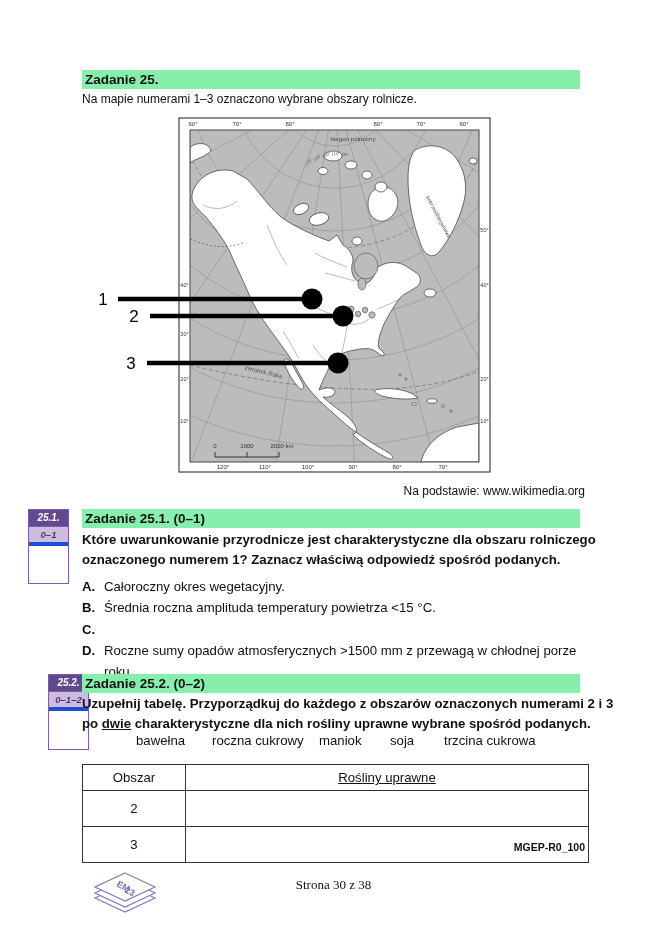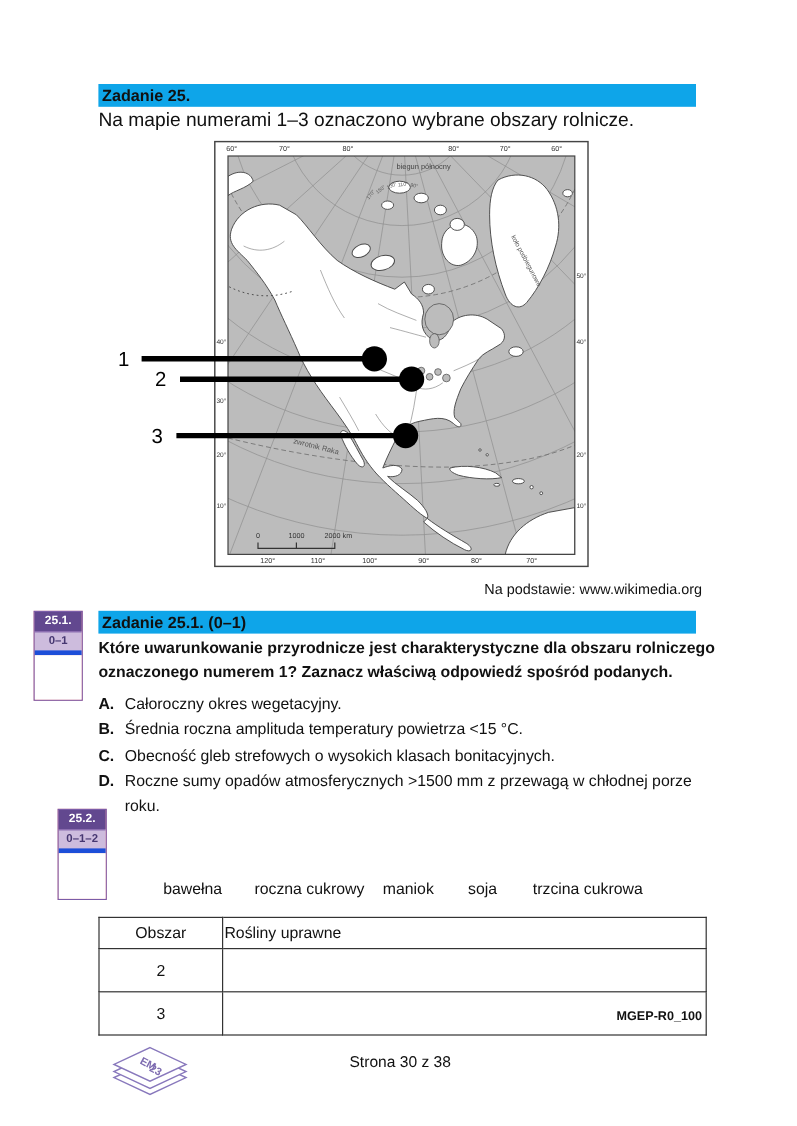--- a/index.html
+++ b/index.html
@@ -6,7 +6,7 @@
   .page{position:relative;width:664px;height:938px;background:#fff;overflow:hidden;
         font-family:"Liberation Sans", sans-serif;color:#111;}
   .abs{position:absolute;}
-  .bar{position:absolute;left:82px;width:498px;height:19px;background:#0ea5e9;
+  .bar{position:absolute;left:82px;width:498px;height:19px;background:#86efac;
        font-weight:bold;font-size:13.5px;line-height:19px;padding-left:3px;box-sizing:border-box;}
   .intro{position:absolute;left:82px;top:92px;font-size:16px;white-space:nowrap;}
   .source{position:absolute;left:300px;top:484px;width:285px;text-align:right;font-size:12px;}

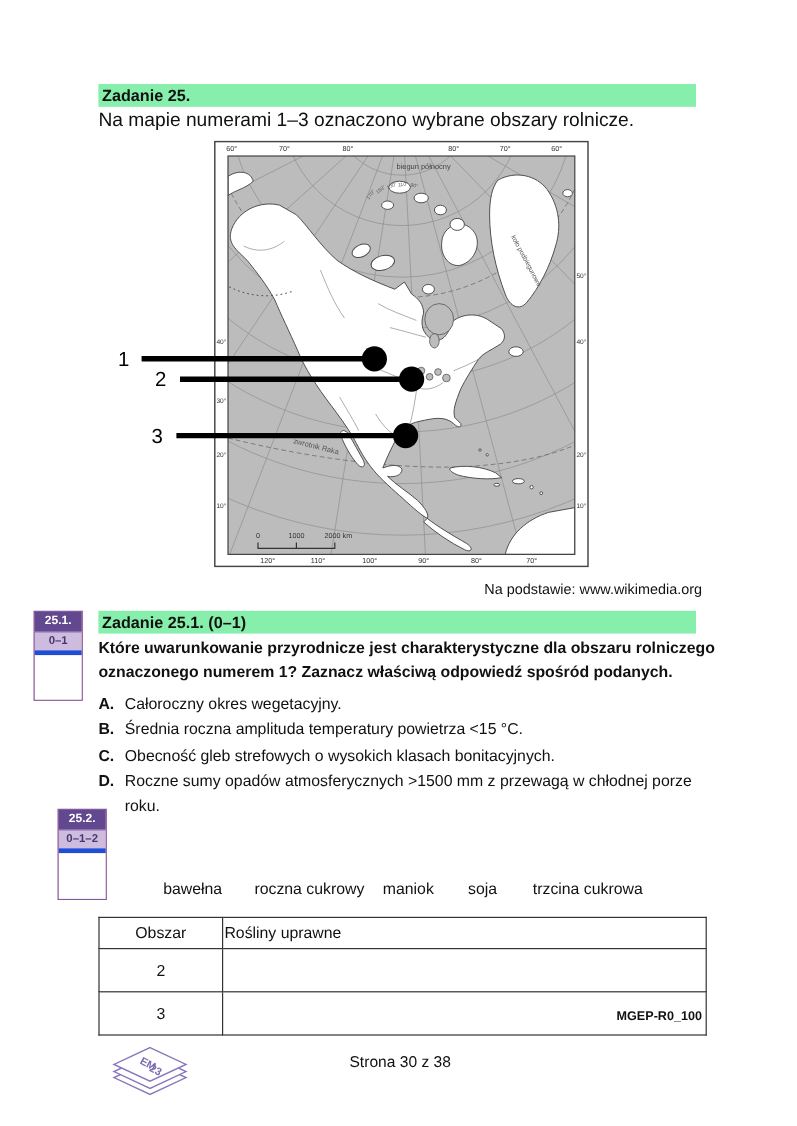--- a/index.html
+++ b/index.html
@@ -8,7 +8,7 @@
   .abs{position:absolute;}
   .bar{position:absolute;left:82px;width:498px;height:19px;background:#86efac;
        font-weight:bold;font-size:13.5px;line-height:19px;padding-left:3px;box-sizing:border-box;}
-  .intro{position:absolute;left:82px;top:92px;font-size:16px;white-space:nowrap;}
+  .intro{position:absolute;left:82px;top:92px;font-size:12px;white-space:nowrap;}
   .source{position:absolute;left:300px;top:484px;width:285px;text-align:right;font-size:12px;}
   .sidebox{position:absolute;left:28px;width:39px;border:1.5px solid #7a5ca8;background:#fca5a5;}
   .sb-id{background:#62488f;color:#fff;font-size:10px;font-weight:bold;text-align:center;

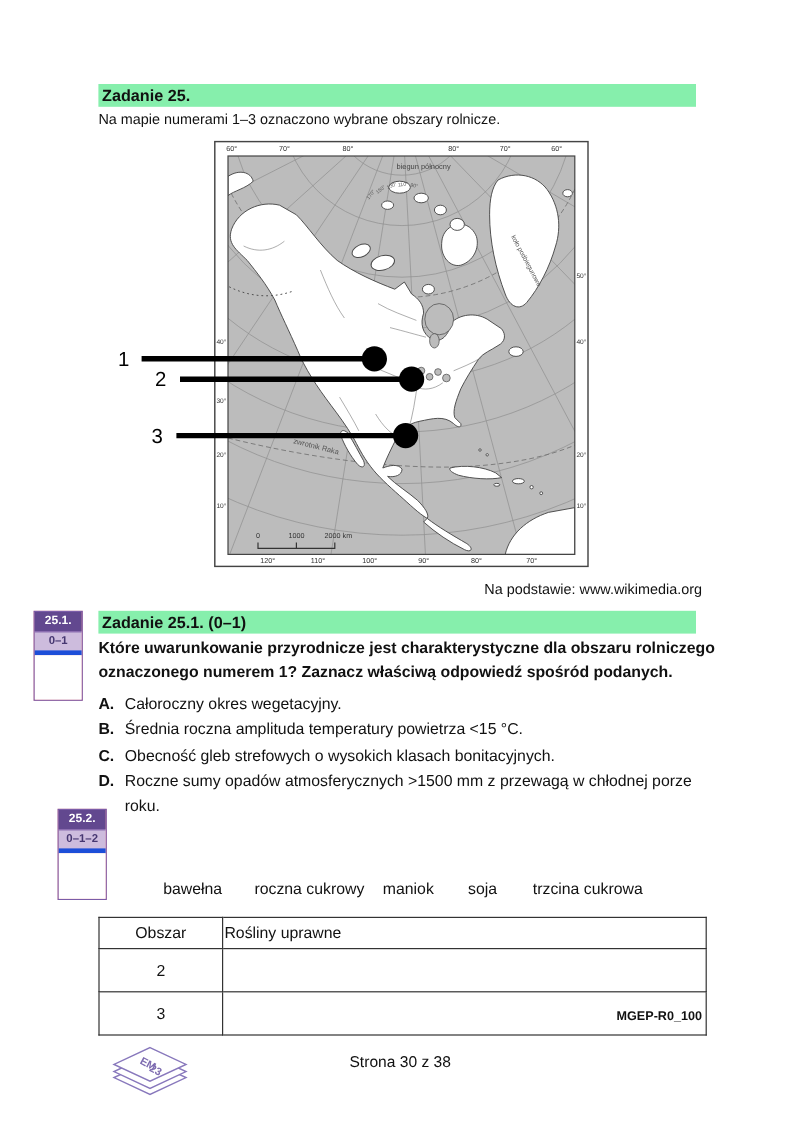--- a/index.html
+++ b/index.html
@@ -10,7 +10,7 @@
        font-weight:bold;font-size:13.5px;line-height:19px;padding-left:3px;box-sizing:border-box;}
   .intro{position:absolute;left:82px;top:92px;font-size:12px;white-space:nowrap;}
   .source{position:absolute;left:300px;top:484px;width:285px;text-align:right;font-size:12px;}
-  .sidebox{position:absolute;left:28px;width:39px;border:1.5px solid #7a5ca8;background:#fca5a5;}
+  .sidebox{position:absolute;left:28px;width:39px;border:1.5px solid #7a5ca8;background:#22c55e;font-style:italic;}
   .sb-id{background:#62488f;color:#fff;font-size:10px;font-weight:bold;text-align:center;
          height:16px;line-height:16px;}
   .sb-score{background:#cdbcdd;color:#463771;font-size:9.5px;font-weight:bold;text-align:center;

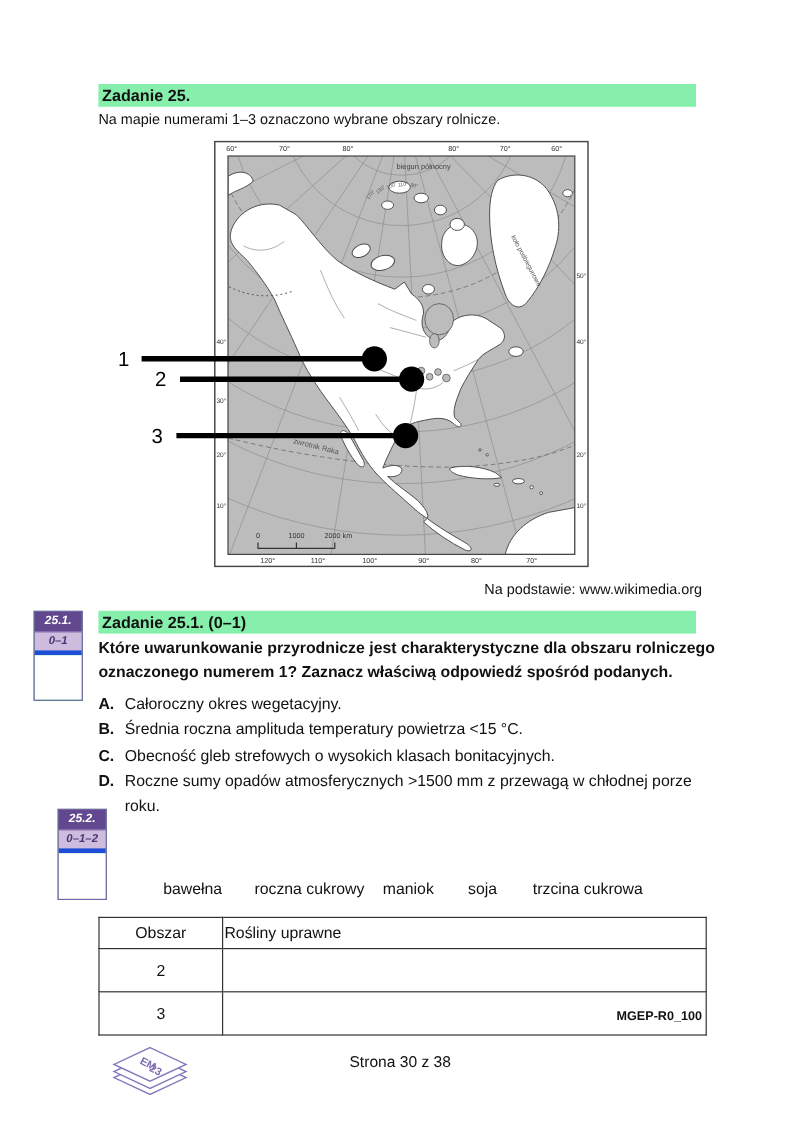--- a/index.html
+++ b/index.html
@@ -229,7 +229,6 @@
     </div>
     <div class="option">
       <span class="opt-letter">C.</span>
-      <span>Obecność gleb strefowych o wysokich klasach bonitacyjnych.</span>
     </div>
     <div class="option">
       <span class="opt-letter">D.</span>

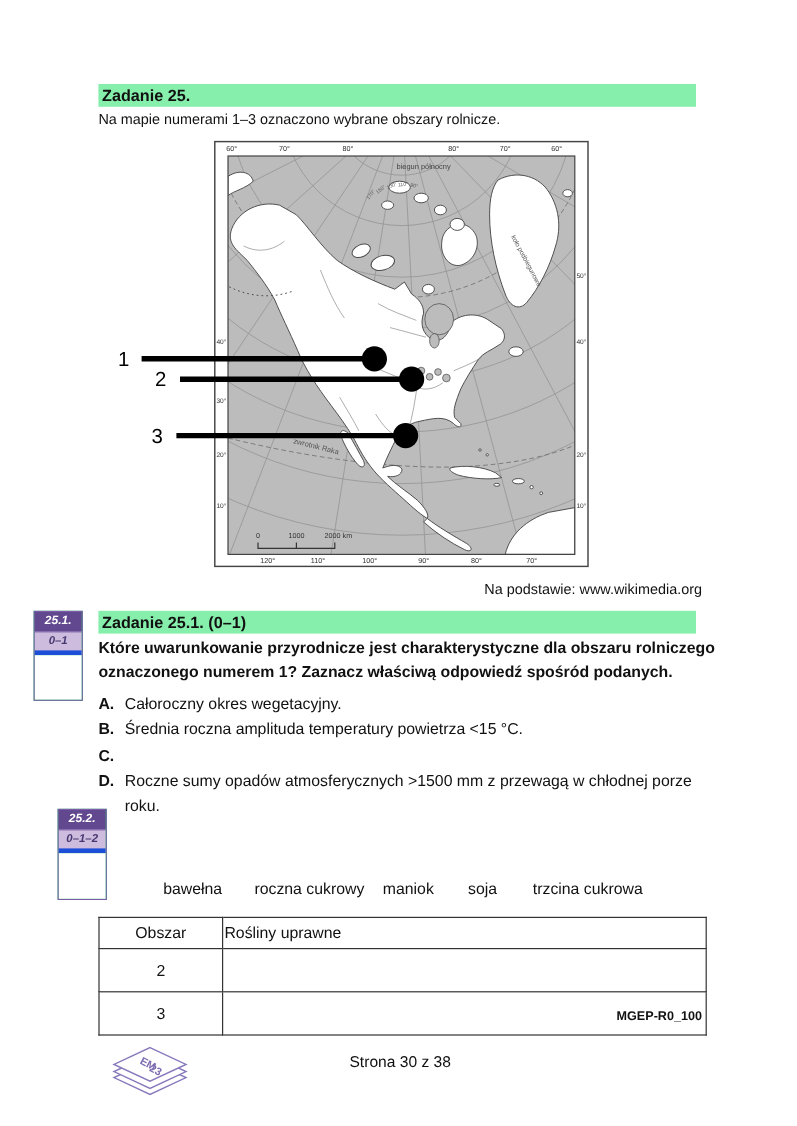--- a/index.html
+++ b/index.html
@@ -241,6 +241,7 @@
     <div class="sb-score">0–1–2</div>
     <div class="sb-empty" style="height:38px;"></div>
   </div>
+  <div class="bar" style="top:674px;">Zadanie 25.2. (0–2)</div>
 
   <div class="wordbank">
     <span class="wb" style="left:136px;">bawełna</span>

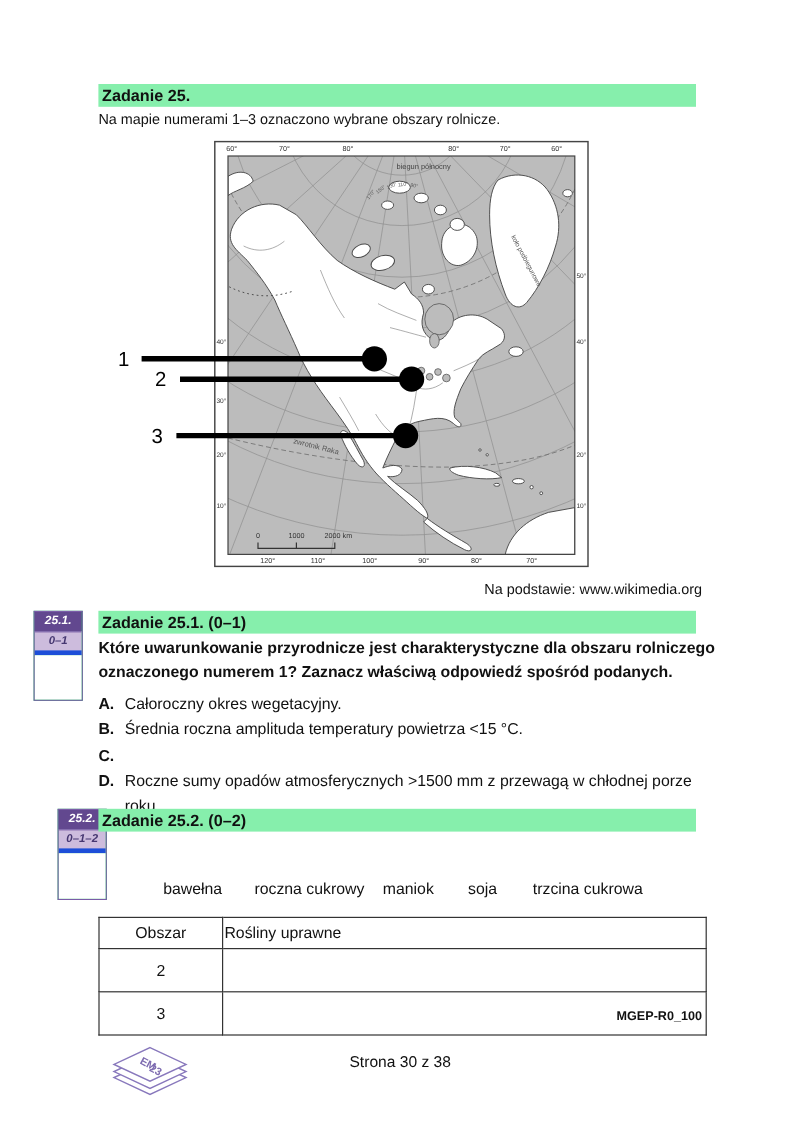--- a/index.html
+++ b/index.html
@@ -242,6 +242,12 @@
     <div class="sb-empty" style="height:38px;"></div>
   </div>
   <div class="bar" style="top:674px;">Zadanie 25.2. (0–2)</div>
+  <div class="qtext" style="top:694px;">
+    <div>Uzupełnij tabelę. Przyporządkuj do każdego z obszarów oznaczonych numerami 2 i 3</div>
+    <div>
+      <span>po </span><span class="underline">dwie</span><span> charakterystyczne dla nich rośliny uprawne wybrane spośród podanych.</span>
+    </div>
+  </div>
 
   <div class="wordbank">
     <span class="wb" style="left:136px;">bawełna</span>

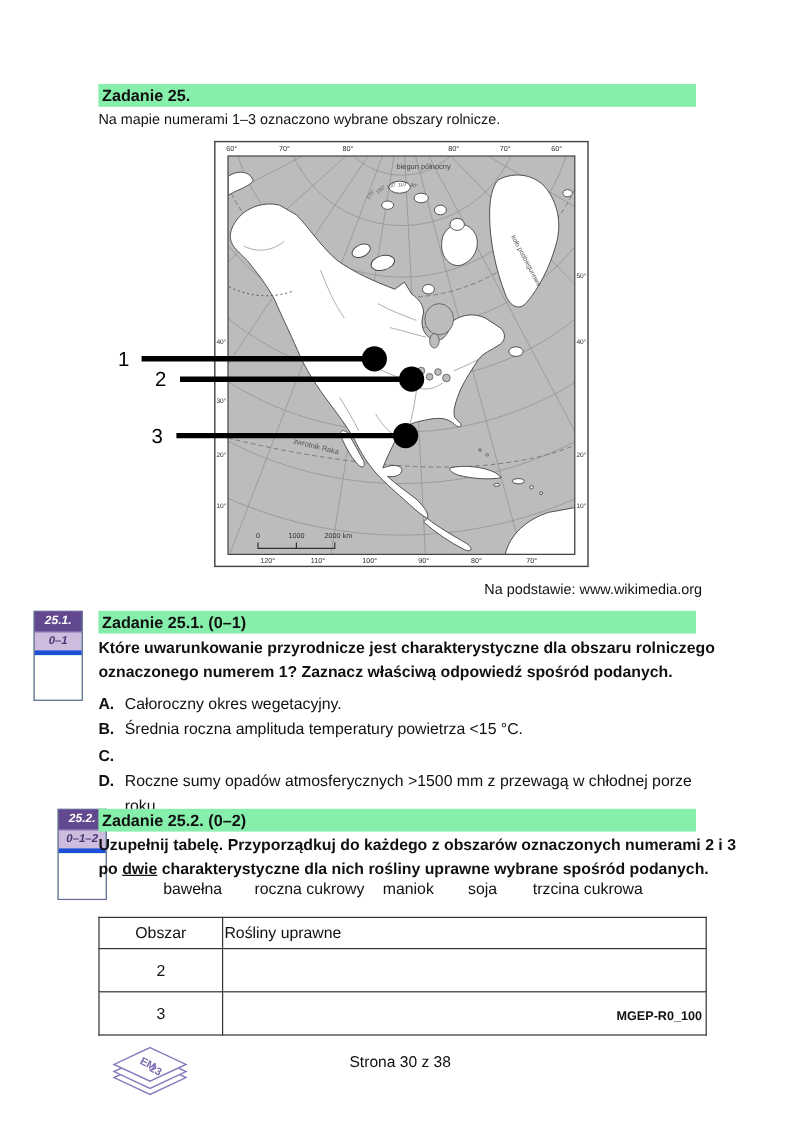--- a/index.html
+++ b/index.html
@@ -27,7 +27,7 @@
   .crops-table th{height:23px;}
   .crops-table td{height:33px;}
   .col-area{width:100px;text-align:center;}
-  .col-crops{width:400px;text-align:left;}
+  .col-crops{width:400px;text-align:center;text-decoration:underline;}
   .underline{text-decoration:underline;}
   .footer-page{position:absolute;left:82px;top:877px;width:503px;text-align:center;font-size:13px;}
   .footer-code{position:absolute;left:400px;top:841px;width:185px;text-align:right;

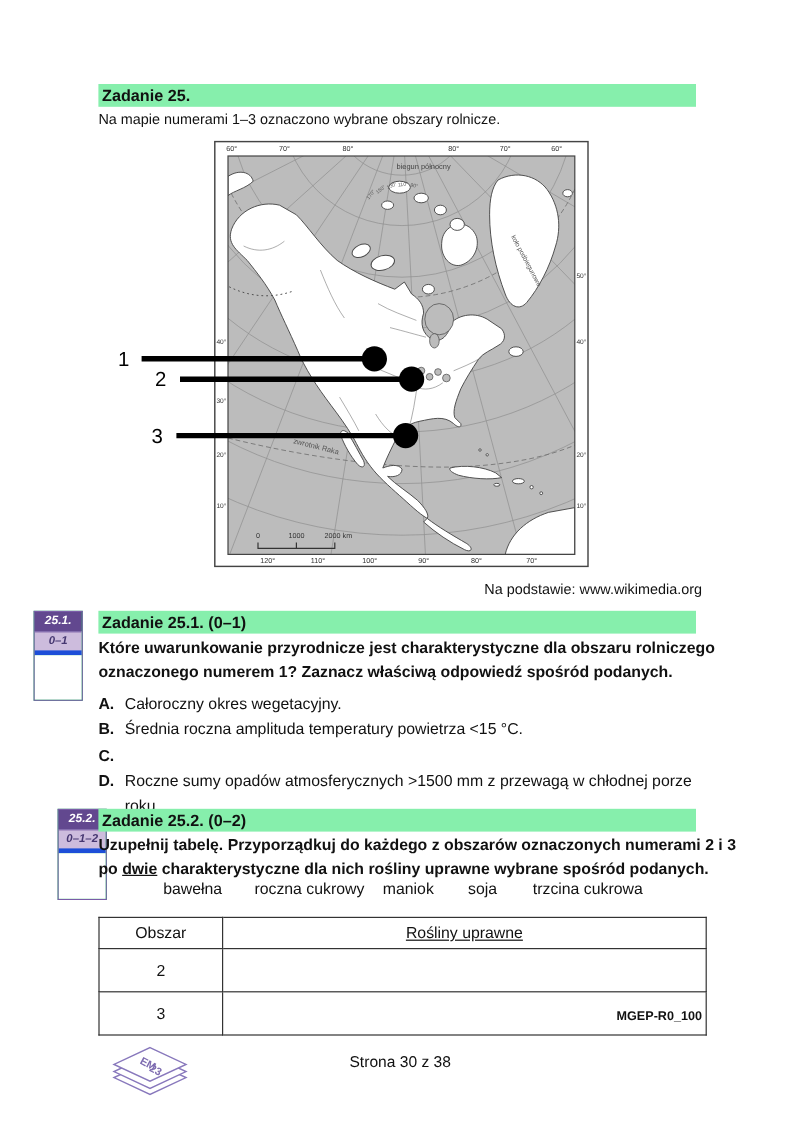--- a/index.html
+++ b/index.html
@@ -29,7 +29,7 @@
   .col-area{width:100px;text-align:center;}
   .col-crops{width:400px;text-align:center;text-decoration:underline;}
   .underline{text-decoration:underline;}
-  .footer-page{position:absolute;left:82px;top:877px;width:503px;text-align:center;font-size:13px;}
+  .footer-page{position:absolute;left:82px;top:877px;width:503px;text-align:center;font-size:13px;font-family:Liberation Serif, serif;}
   .footer-code{position:absolute;left:400px;top:841px;width:185px;text-align:right;
                font-size:10.5px;font-weight:bold;}
   svg text{font-family:"Liberation Sans", sans-serif;}

